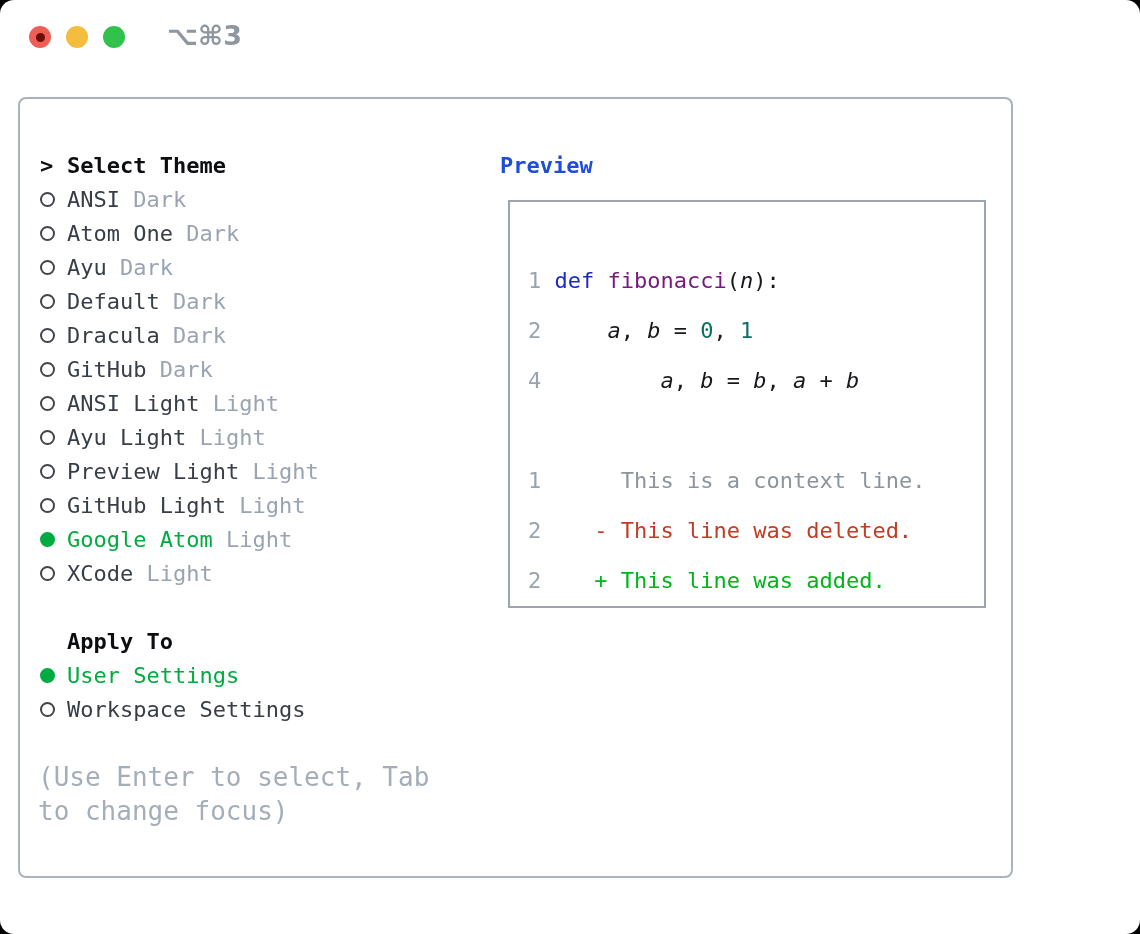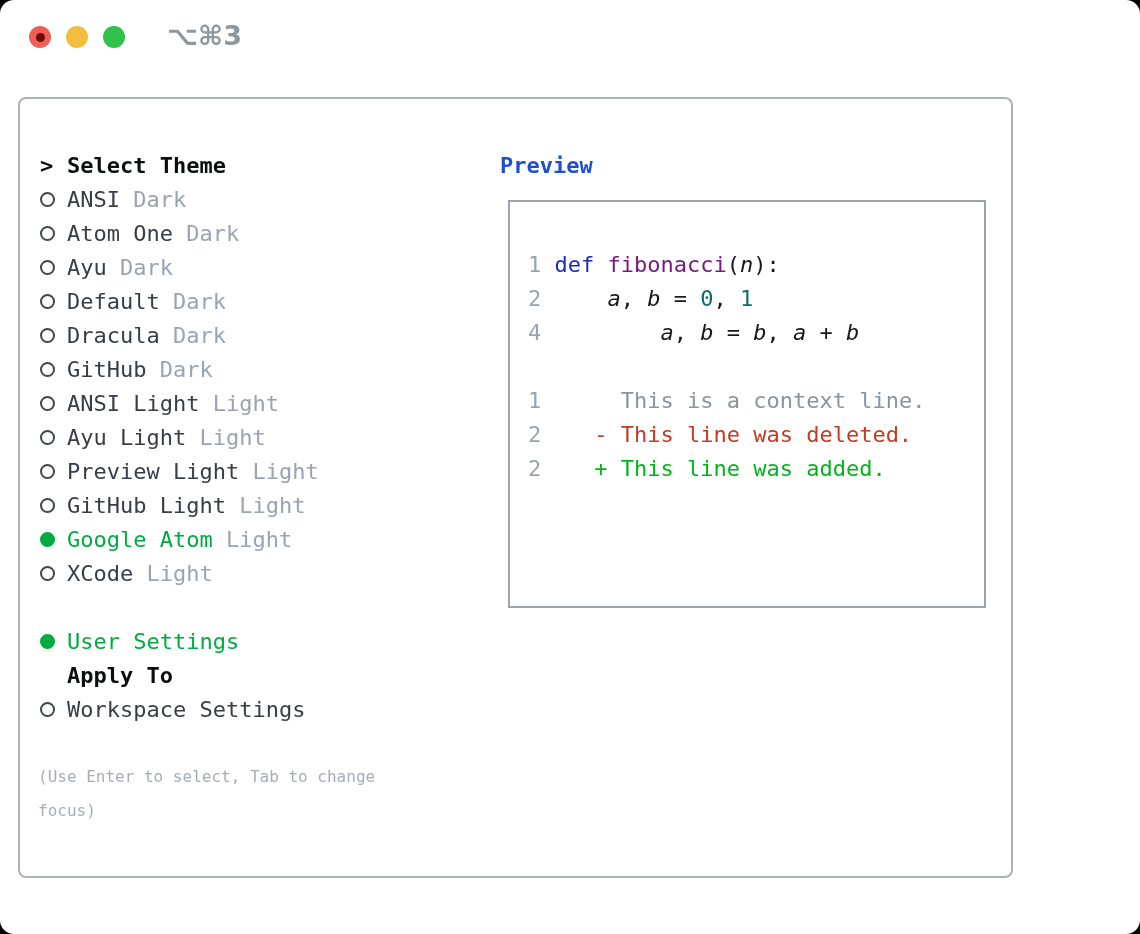--- a/index.html
+++ b/index.html
@@ -34,7 +34,7 @@
                   font-size:22px;font-weight:bold;color:#1d4ed8;}
   .preview-box{position:absolute;left:488px;top:101px;width:478px;height:408px;border:2px solid #9ca5ae;
                box-sizing:border-box;padding:46px 0 0 18px;background:#fff;}
-  .pline{height:34px;line-height:34px;font-size:22px;white-space:pre;}
+  .pline{height:34px;line-height:34px;font-size:22px;white-space:pre;margin-top:16px;}
   .tk-ln{color:#98a3b0;}
   .tk-kw{color:#1c2ac0;}
   .tk-fn{color:#77187f;}

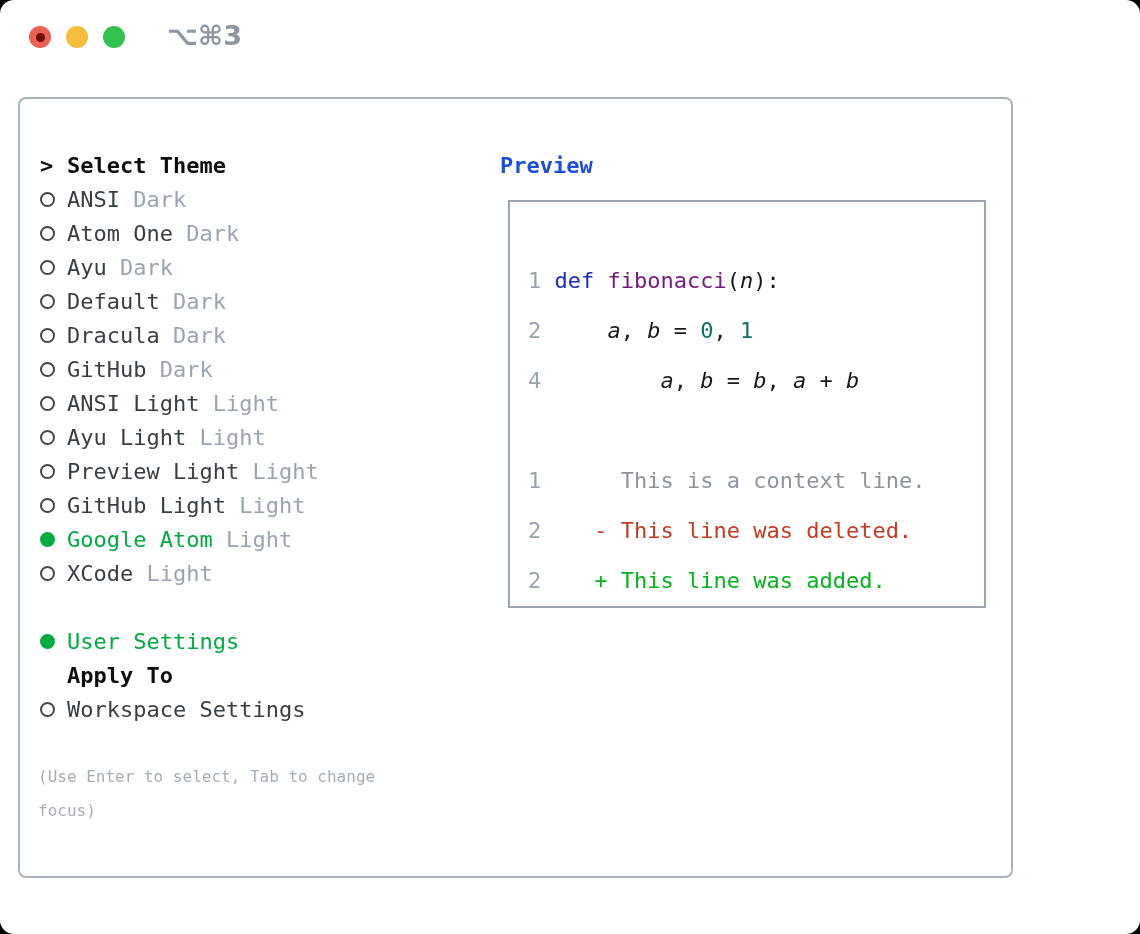--- a/index.html
+++ b/index.html
@@ -74,8 +74,8 @@
         <div class="row selected"><span class="marker"><span class="circle sel"></span></span><span class="name">Google Atom</span><span class="variant"> Light</span></div>
         <div class="row"><span class="marker"><span class="circle"></span></span><span class="name">XCode</span><span class="variant"> Light</span></div>
         <div class="spacer"></div>
+        <div class="row header-row"><span class="marker"></span><span class="name">Apply To</span></div>
         <div class="row selected"><span class="marker"><span class="circle sel"></span></span><span class="name">User Settings</span></div>
-        <div class="row header-row"><span class="marker"></span><span class="name">Apply To</span></div>
         <div class="row"><span class="marker"><span class="circle"></span></span><span class="name">Workspace Settings</span></div>
       </div>
     <div class="preview-header">Preview</div>

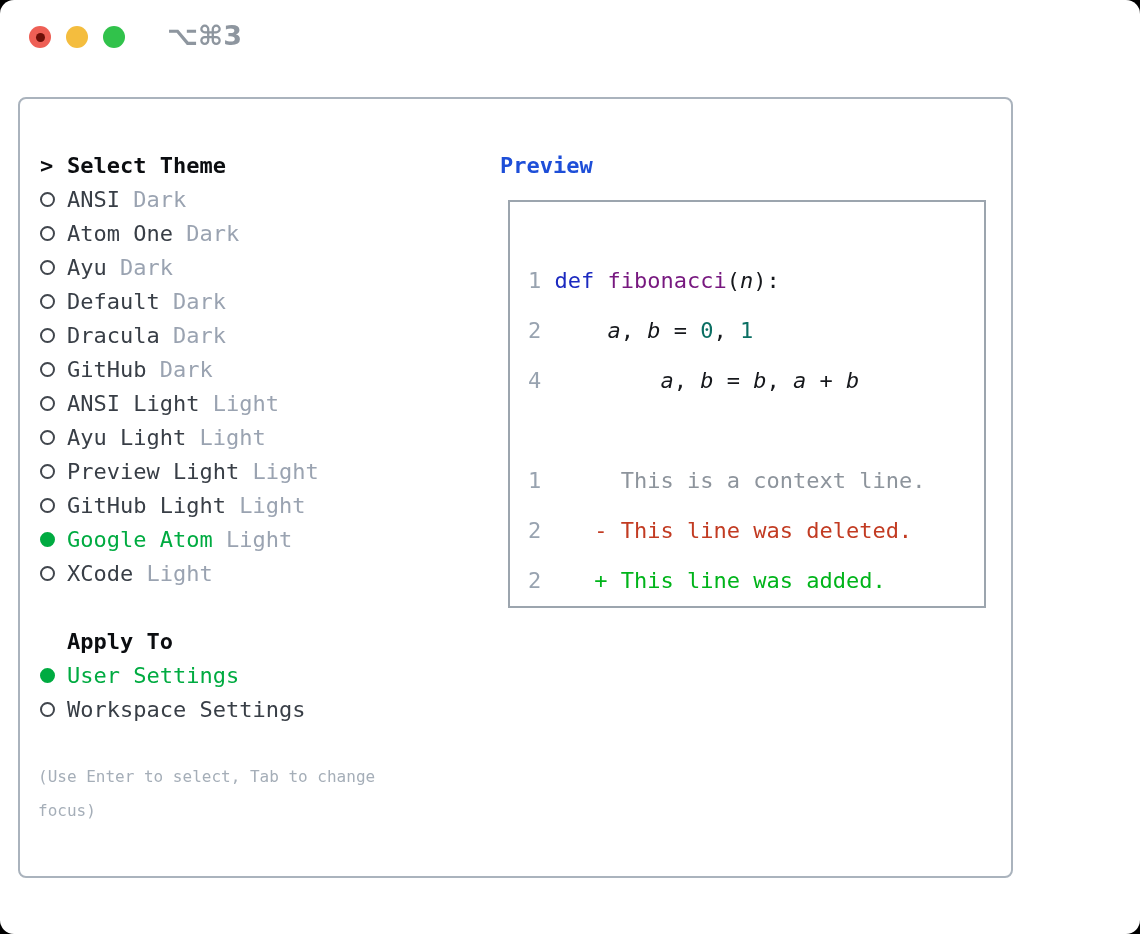--- a/index.html
+++ b/index.html
@@ -28,7 +28,7 @@
   .row .variant{color:#9aa3b1;}
   .row.selected .name{color:#00ab41;}
   .spacer{height:34px;}
-  .hint{position:absolute;left:18px;top:661px;width:400px;font-size:16px;line-height:34px;color:#a5aeb8;}
+  .hint{position:absolute;left:18px;top:661px;width:400px;font-size:26px;line-height:34px;color:#a5aeb8;}
   
   .preview-header{position:absolute;left:480px;top:49px;height:34px;display:flex;align-items:center;
                   font-size:22px;font-weight:bold;color:#1d4ed8;}

